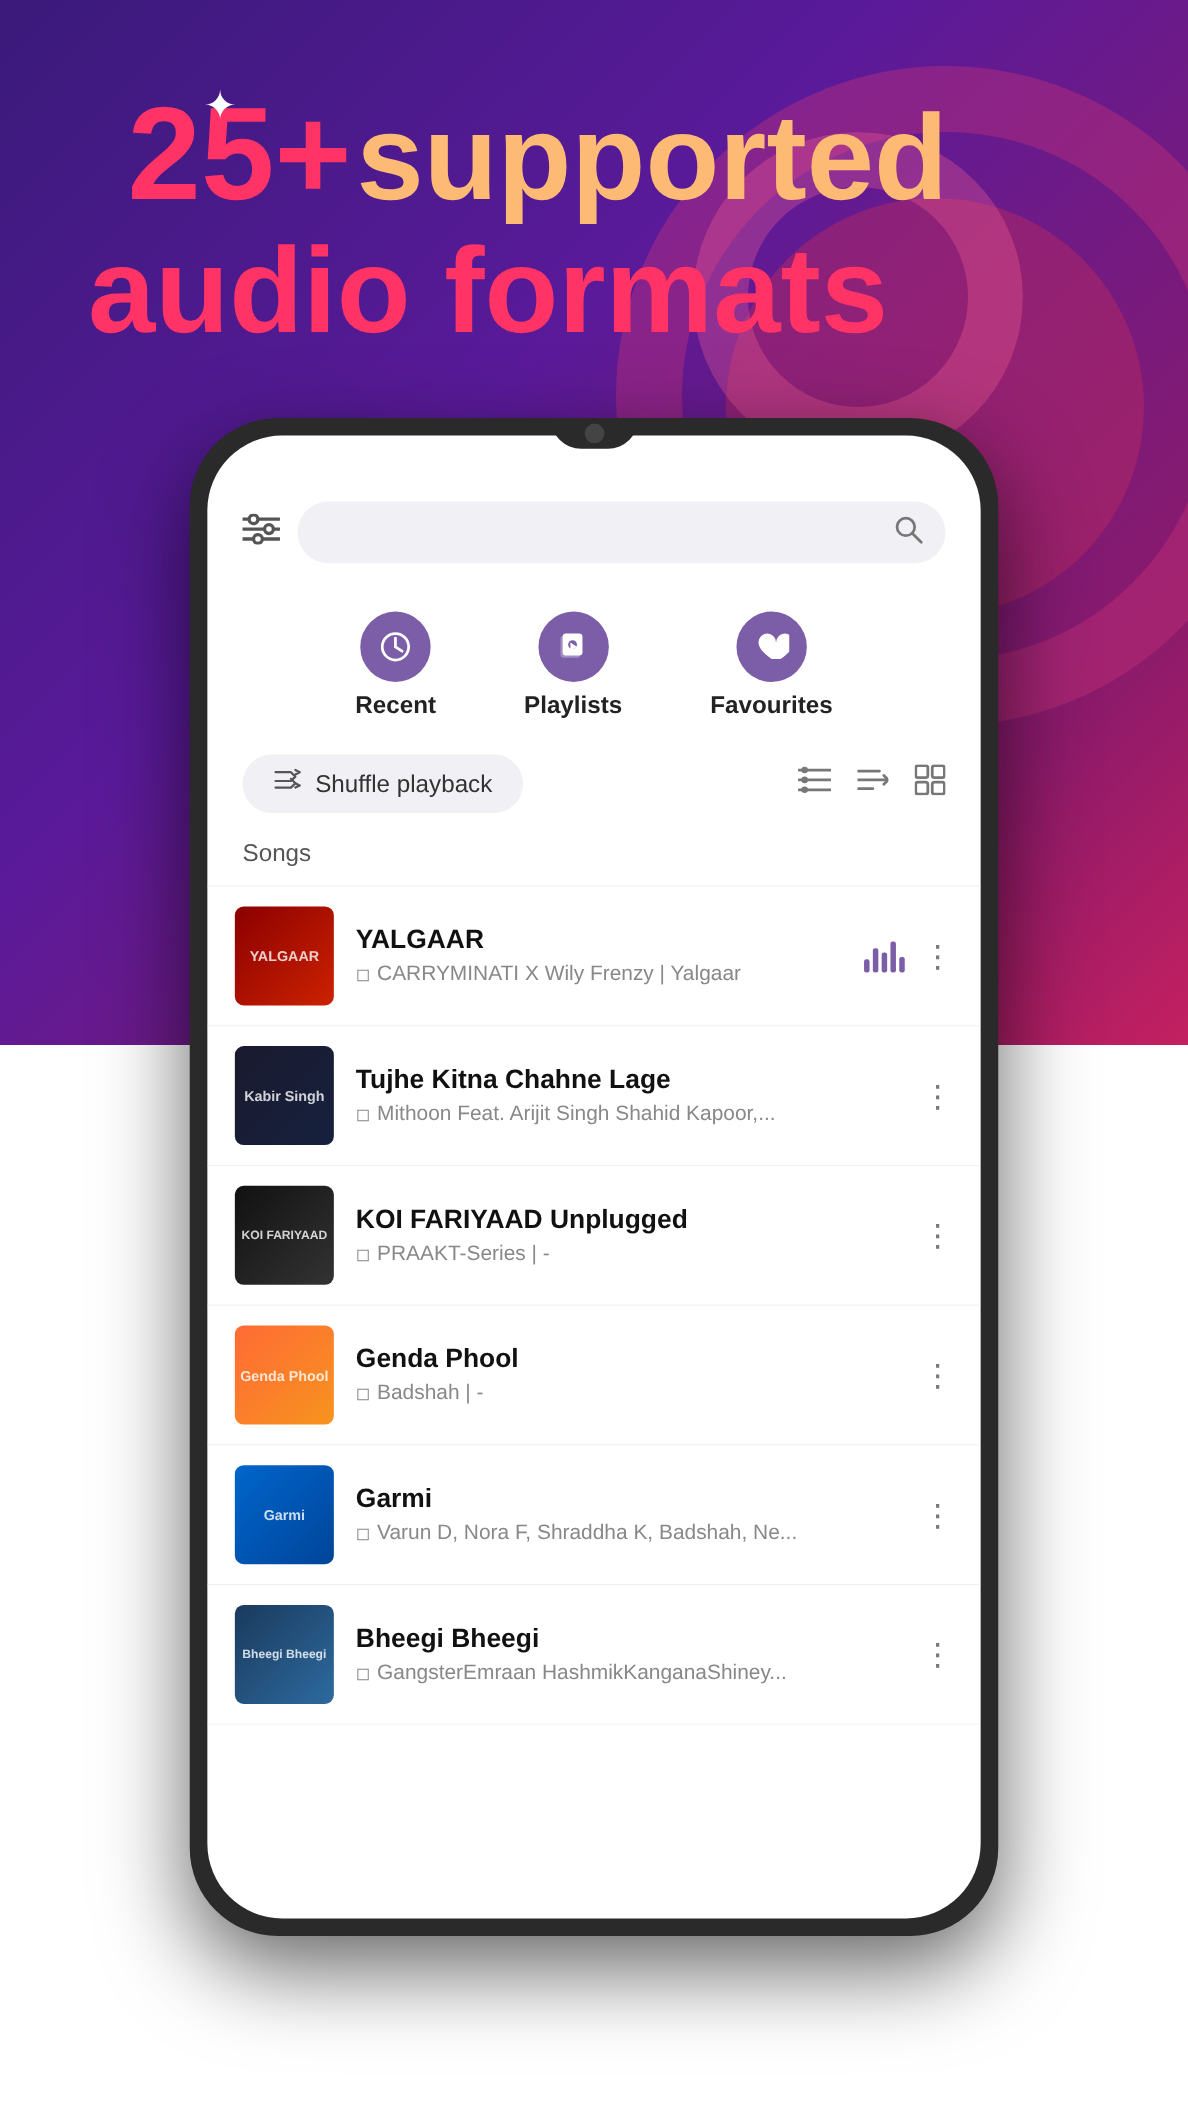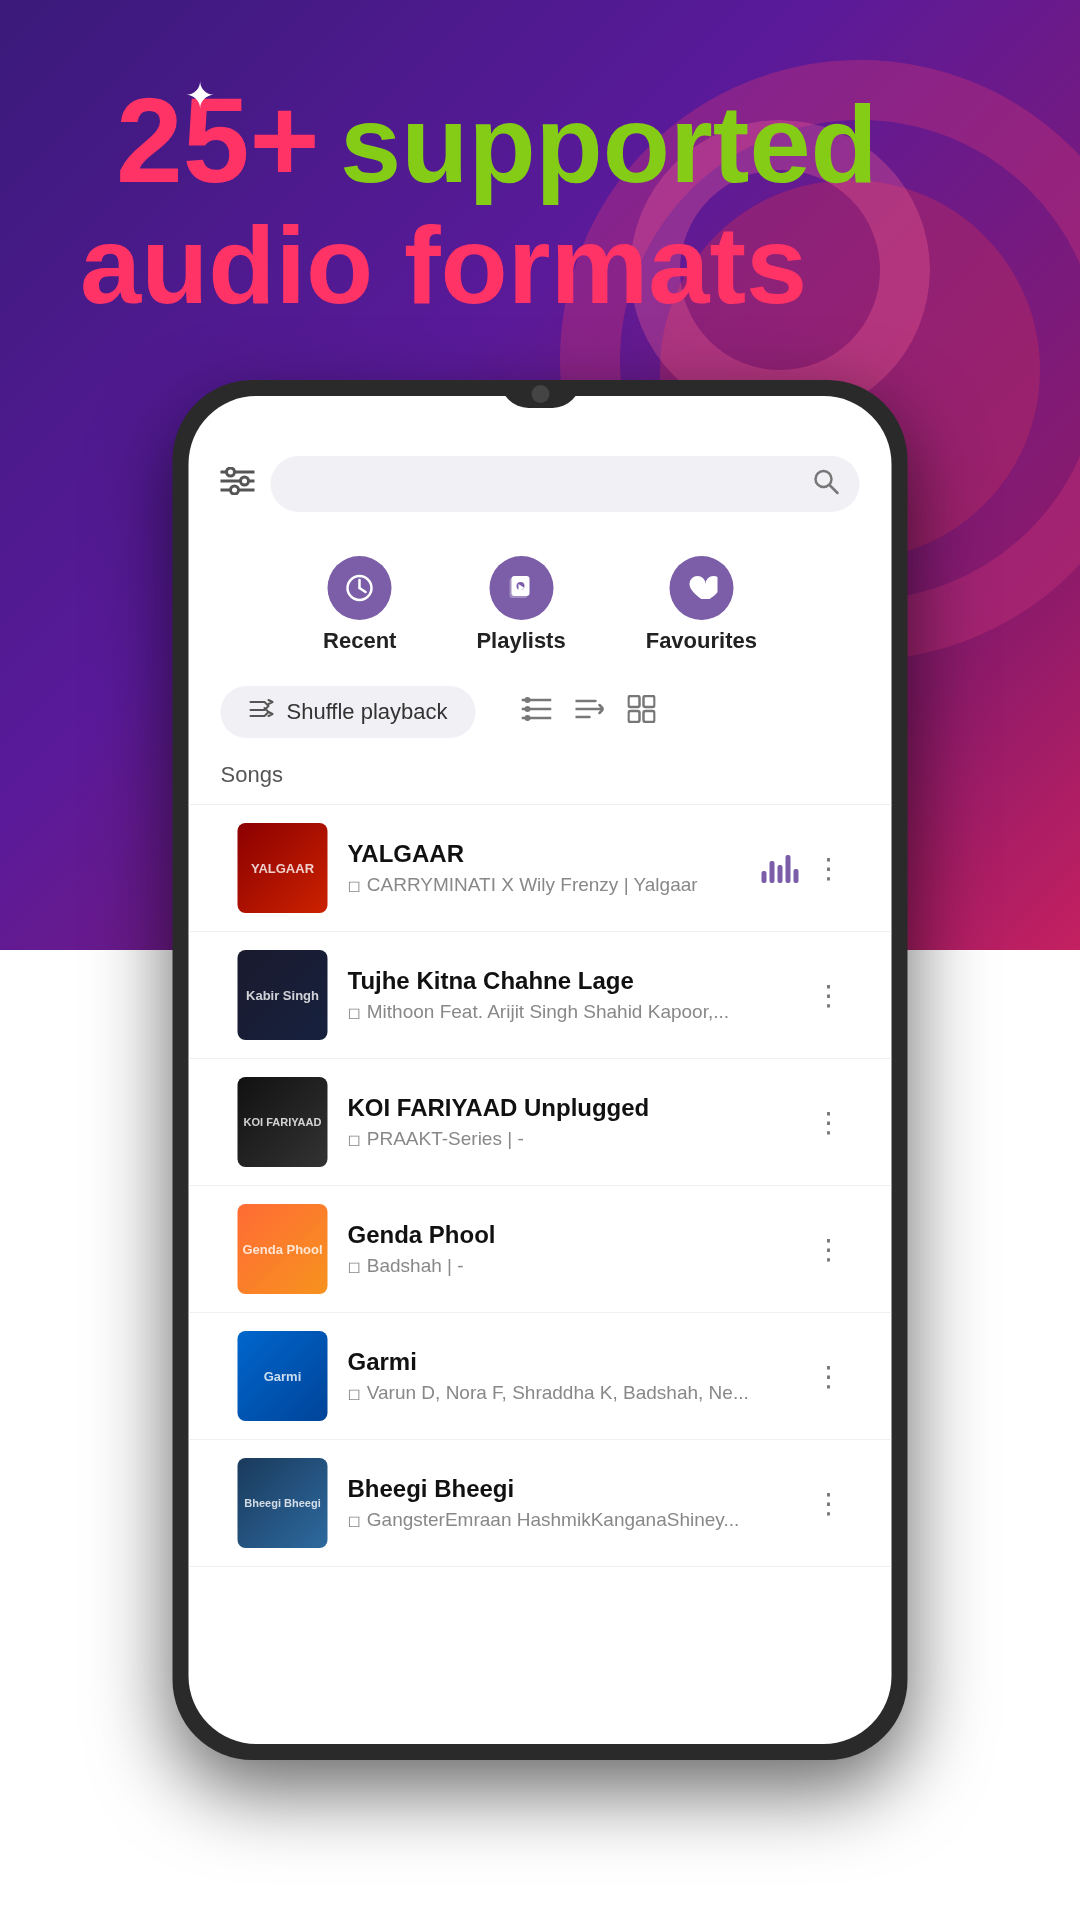--- a/index.html
+++ b/index.html
@@ -66,10 +66,9 @@
     .headline-text1 {
       font-size: 110px;
       font-weight: 800;
-      color: #84cc16;
+      color: #fdba74;
       line-height: 1.1;
       display: inline;
-      margin-left: 16px;
     }
     .headline-line2 {
       font-size: 110px;

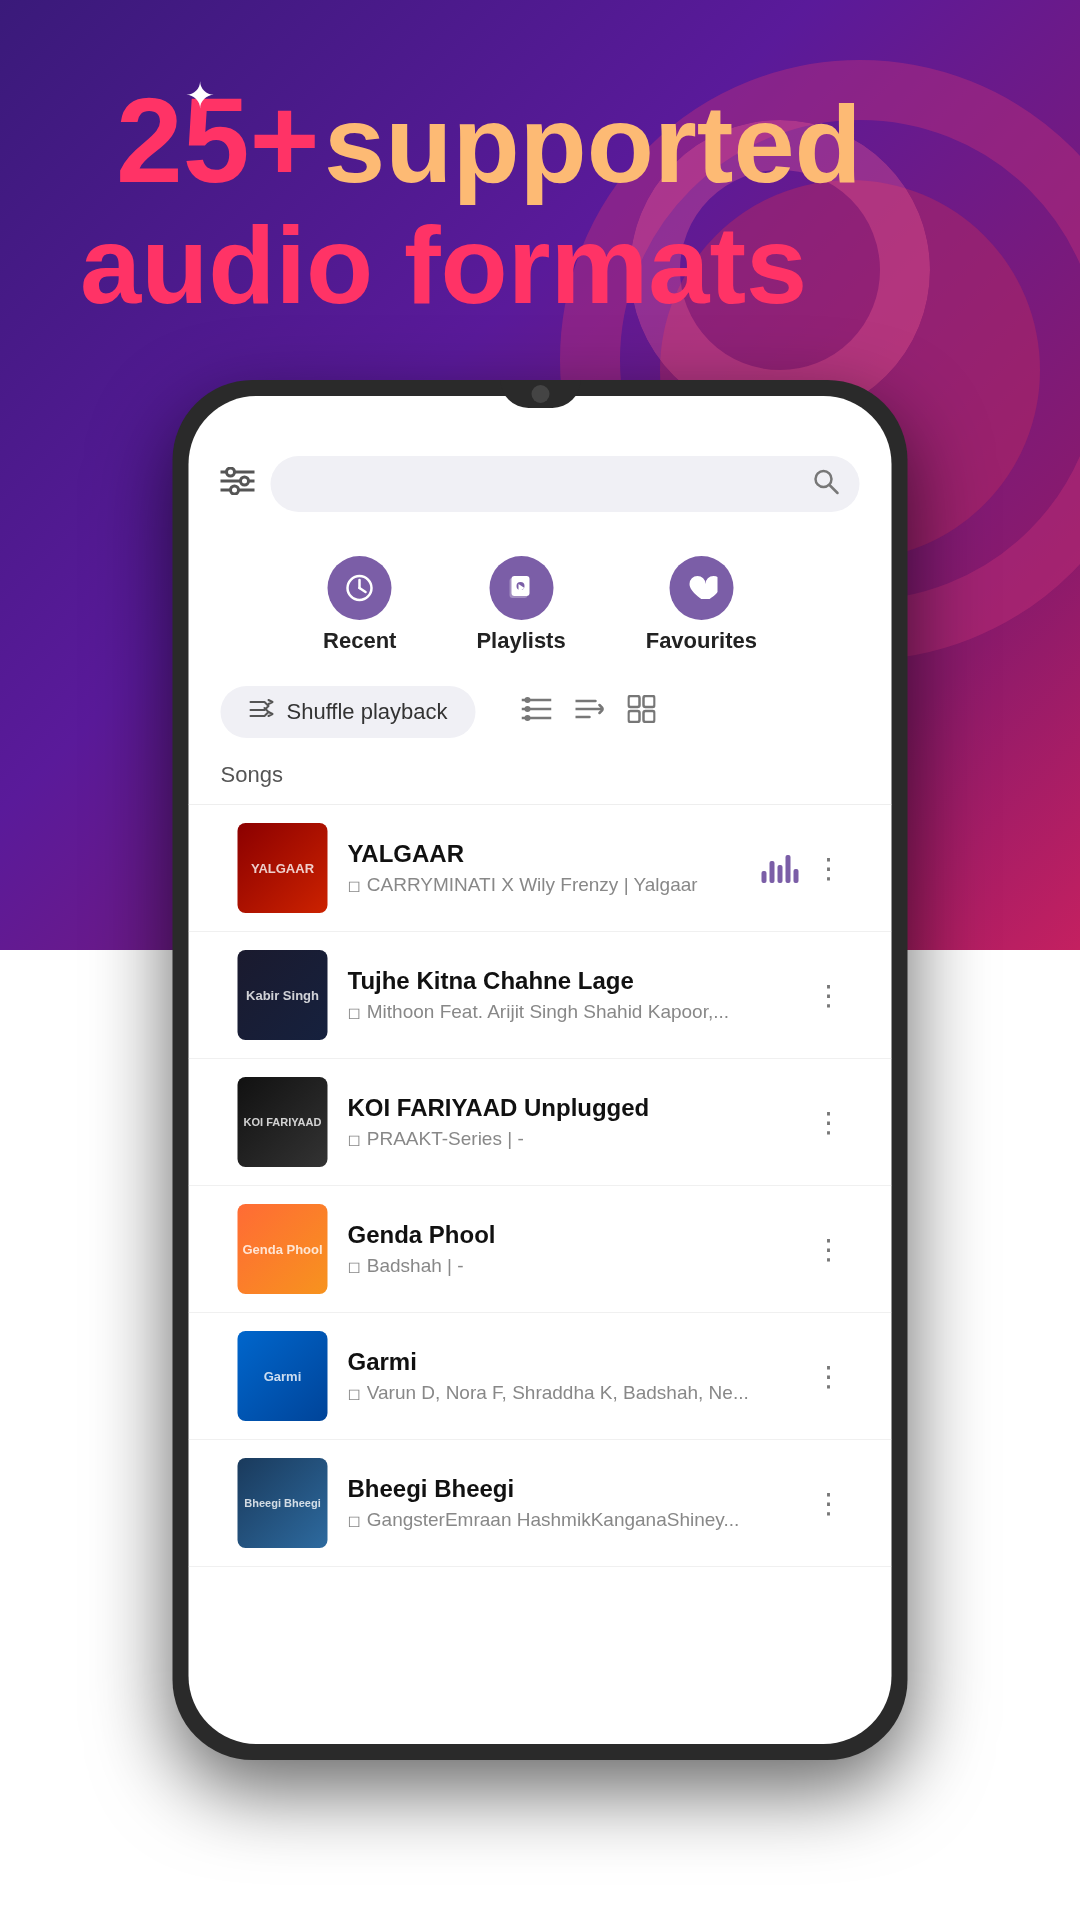--- a/index.html
+++ b/index.html
@@ -191,7 +191,7 @@
     .controls-bar {
       display: flex;
       align-items: center;
-      justify-content: flex-start;
+      justify-content: space-between;
       padding: 16px 32px;
       gap: 46px;
     }

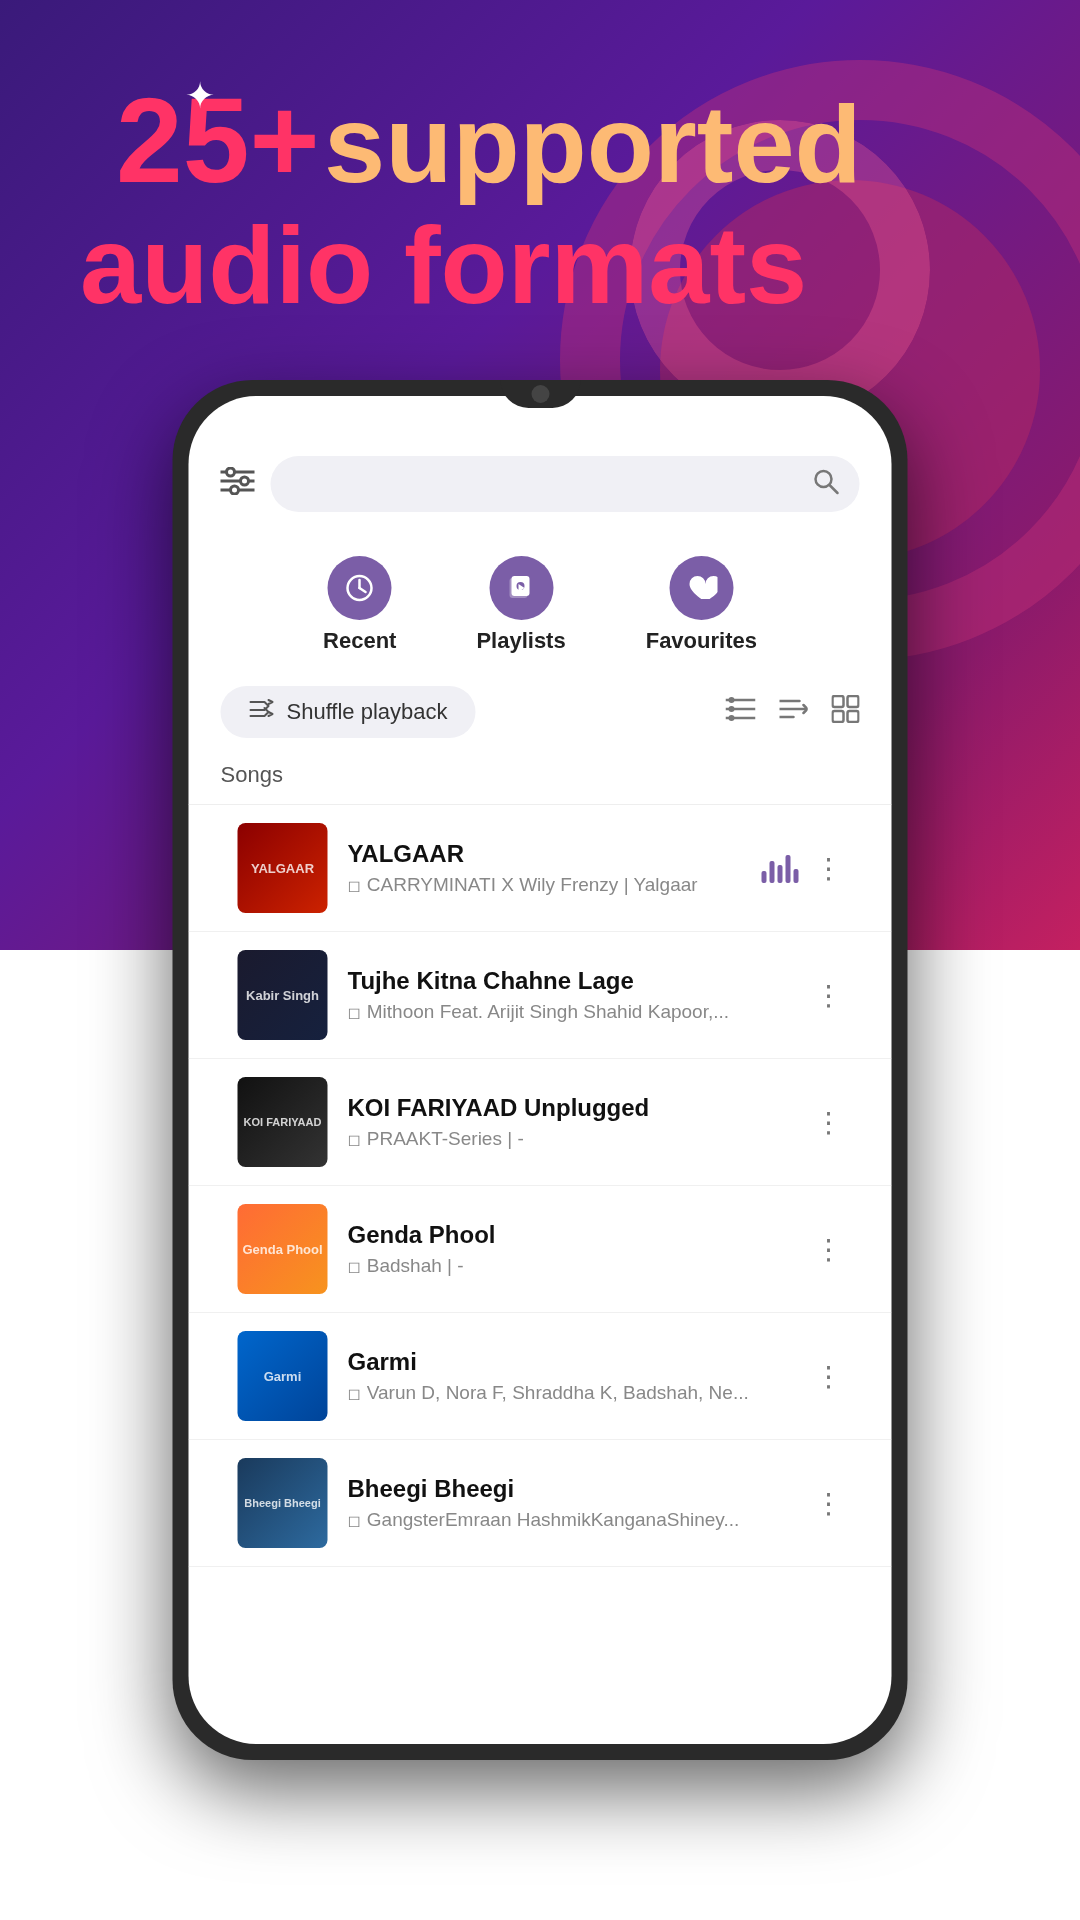--- a/index.html
+++ b/index.html
@@ -232,7 +232,7 @@
     .song-item {
       display: flex;
       align-items: center;
-      padding: 18px 49px;
+      padding: 18px 25px;
       border-bottom: 1px solid #f0f0f0;
       gap: 20px;
     }

